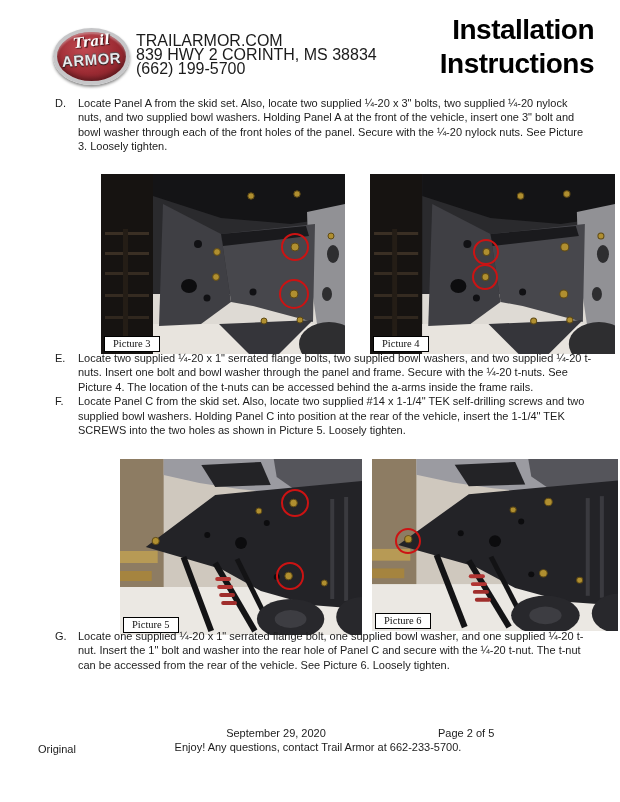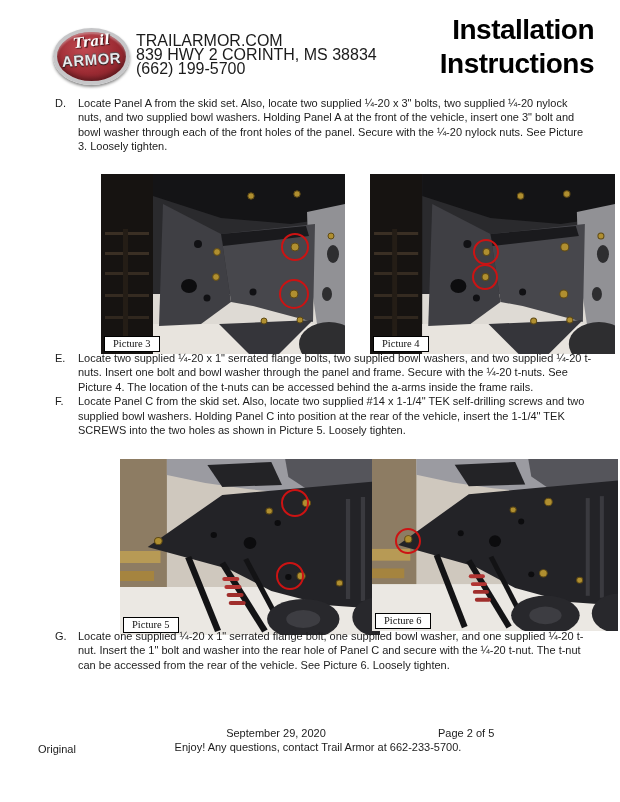--- a/index.html
+++ b/index.html
@@ -45,7 +45,7 @@
   .photo{position:absolute; overflow:hidden; background:#d8d4ce;font-family:Liberation Serif, serif;}
   #pic3{left:61px;  top:158px; width:244px; height:180px;}
   #pic4{left:350px; top:158px; width:245px; height:180px;margin-left:20px;}
-  #pic5{left:80px;  top:443px; width:242px; height:176px;padding-left:18px;}
+  #pic5{left:80px;  top:443px; width:242px; height:176px;}
   #pic6{left:332px; top:443px; width:246px; height:172px;}
   svg.scene{position:absolute; left:0; top:0; width:100%; height:100%;}
   .pic-label{

